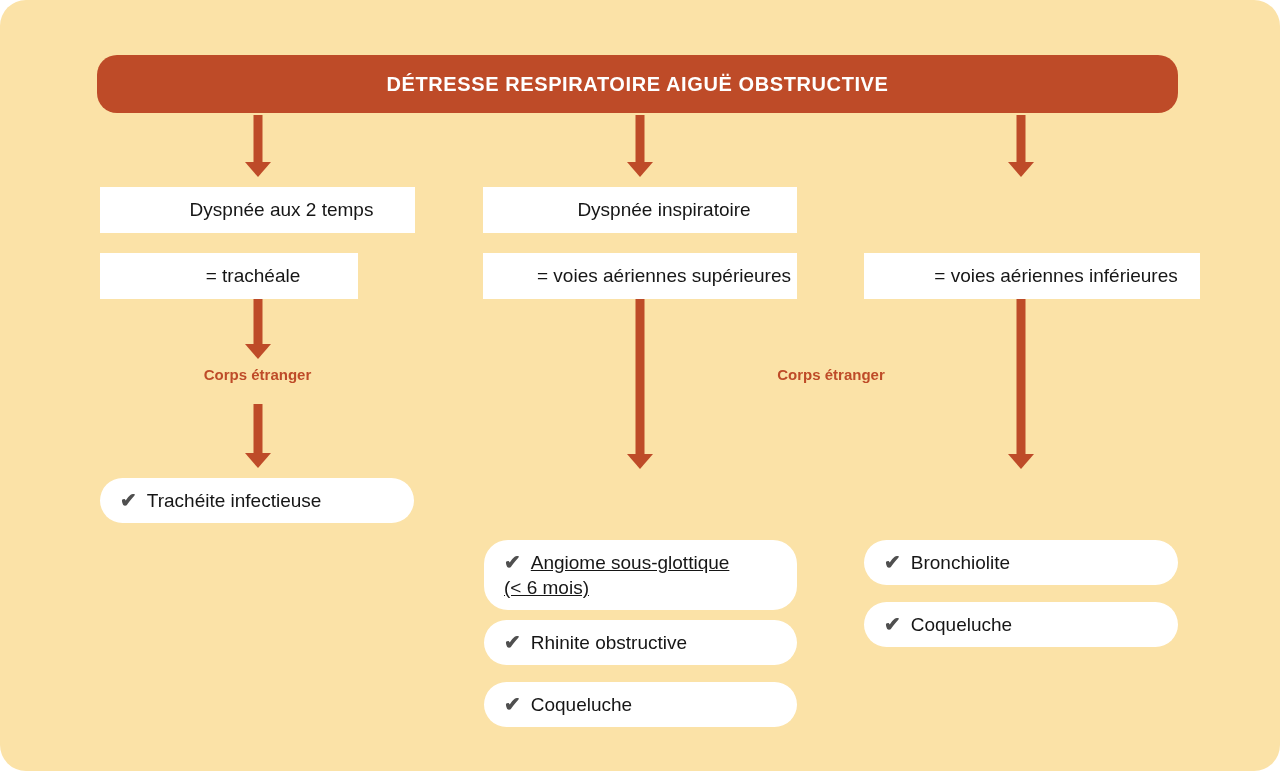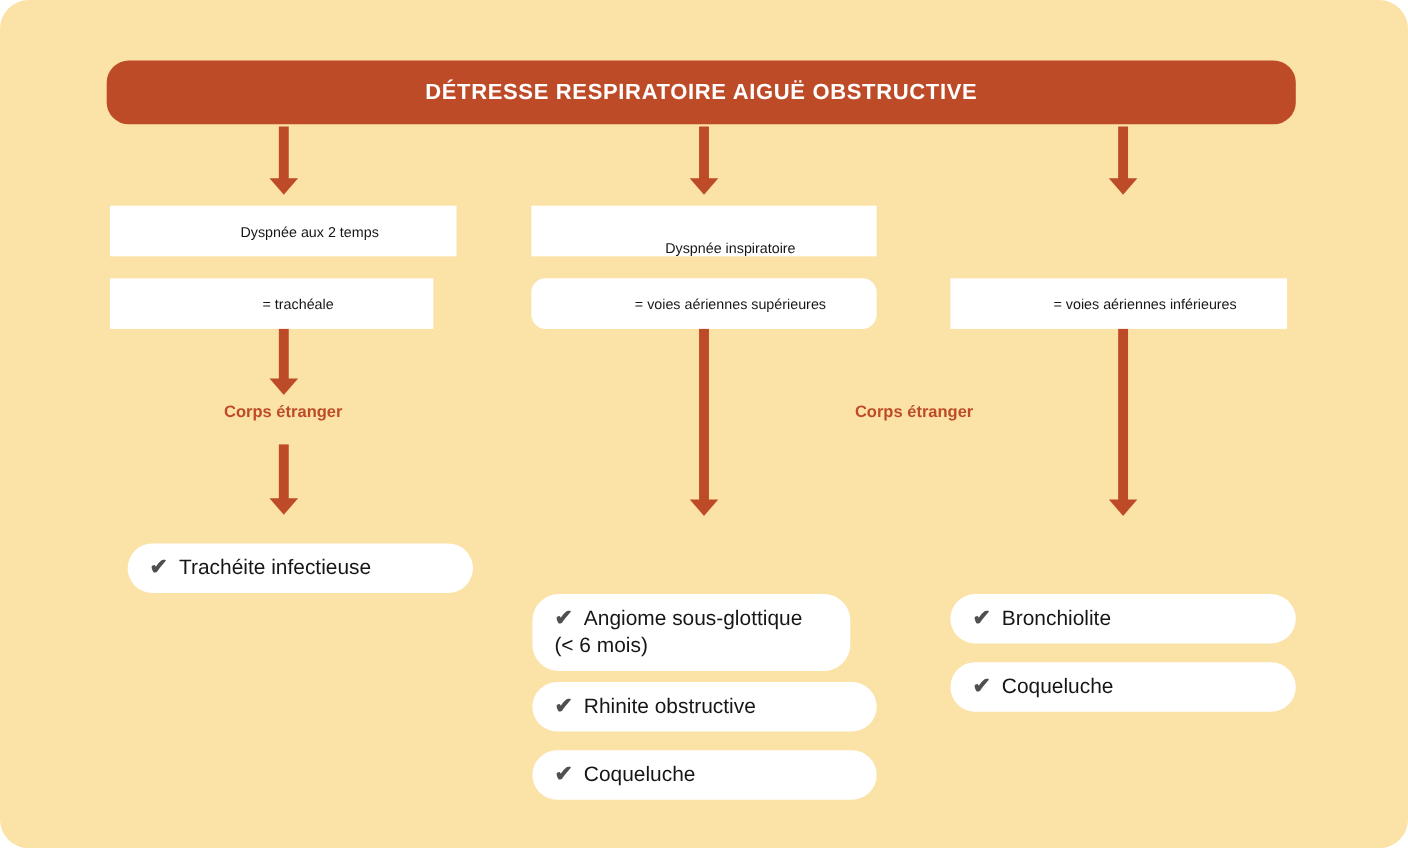--- a/index.html
+++ b/index.html
@@ -29,7 +29,7 @@
   .box{
     position:absolute;height:46px;background:var(--card);
     display:flex;align-items:center;justify-content:center;
-    font-size:13px;color:var(--ink);text-align:center;padding-left:48px;
+    font-size:19px;color:var(--ink);text-align:center;padding-left:48px;
   }
   .pill{
     position:absolute;background:var(--card);border-radius:24px;

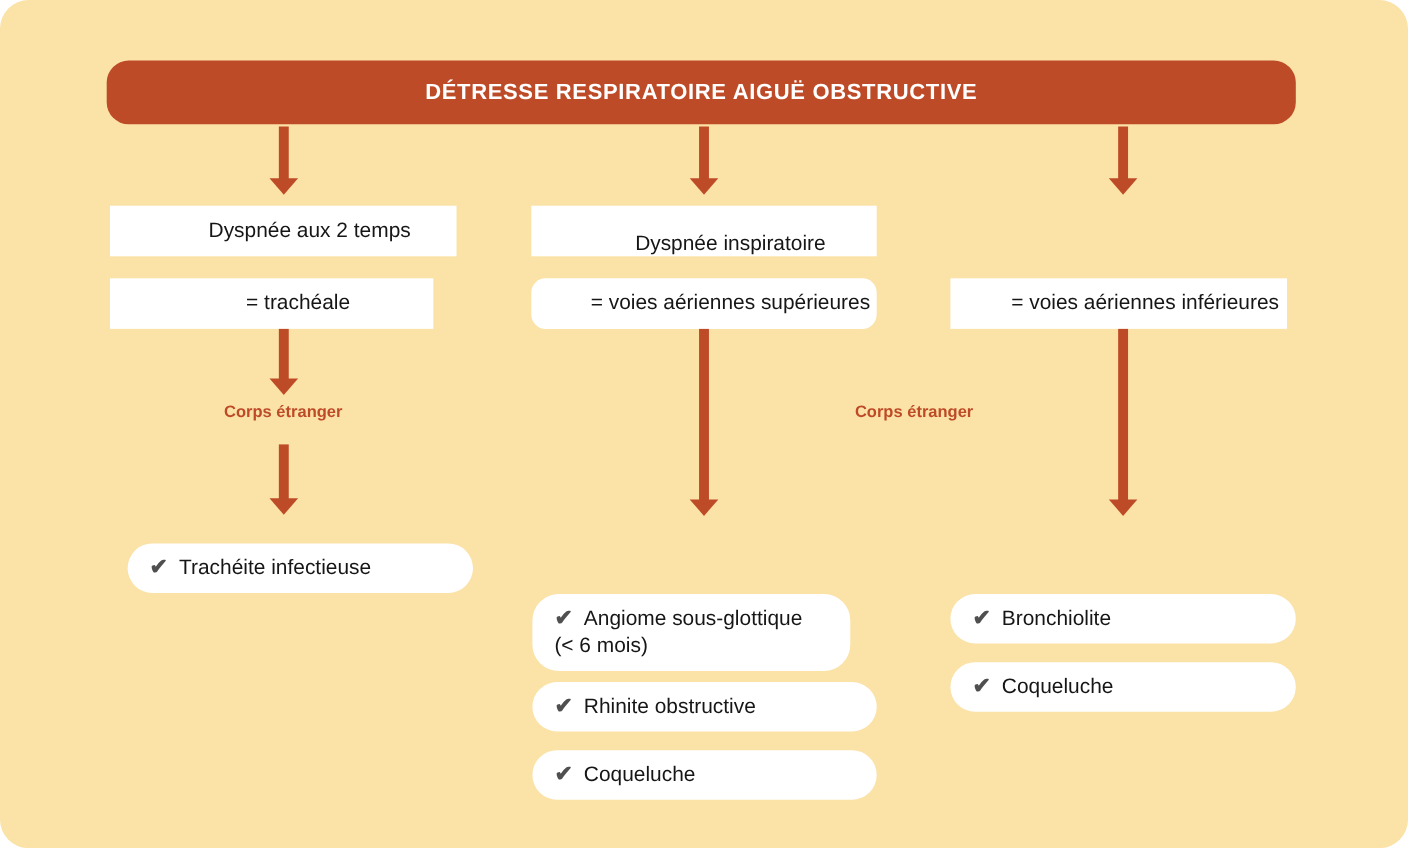--- a/index.html
+++ b/index.html
@@ -80,7 +80,7 @@
   <div class="box" style="left:100px;top:187px;width:315px;">
     <span>Dyspnée aux 2 temps</span>
   </div>
-  <div class="box" style="left:483px;top:187px;width:314px;align-items:flex-end;">
+  <div class="box" style="left:483px;top:187px;width:314px;">
     <span>Dyspnée inspiratoire</span>
   </div>
 

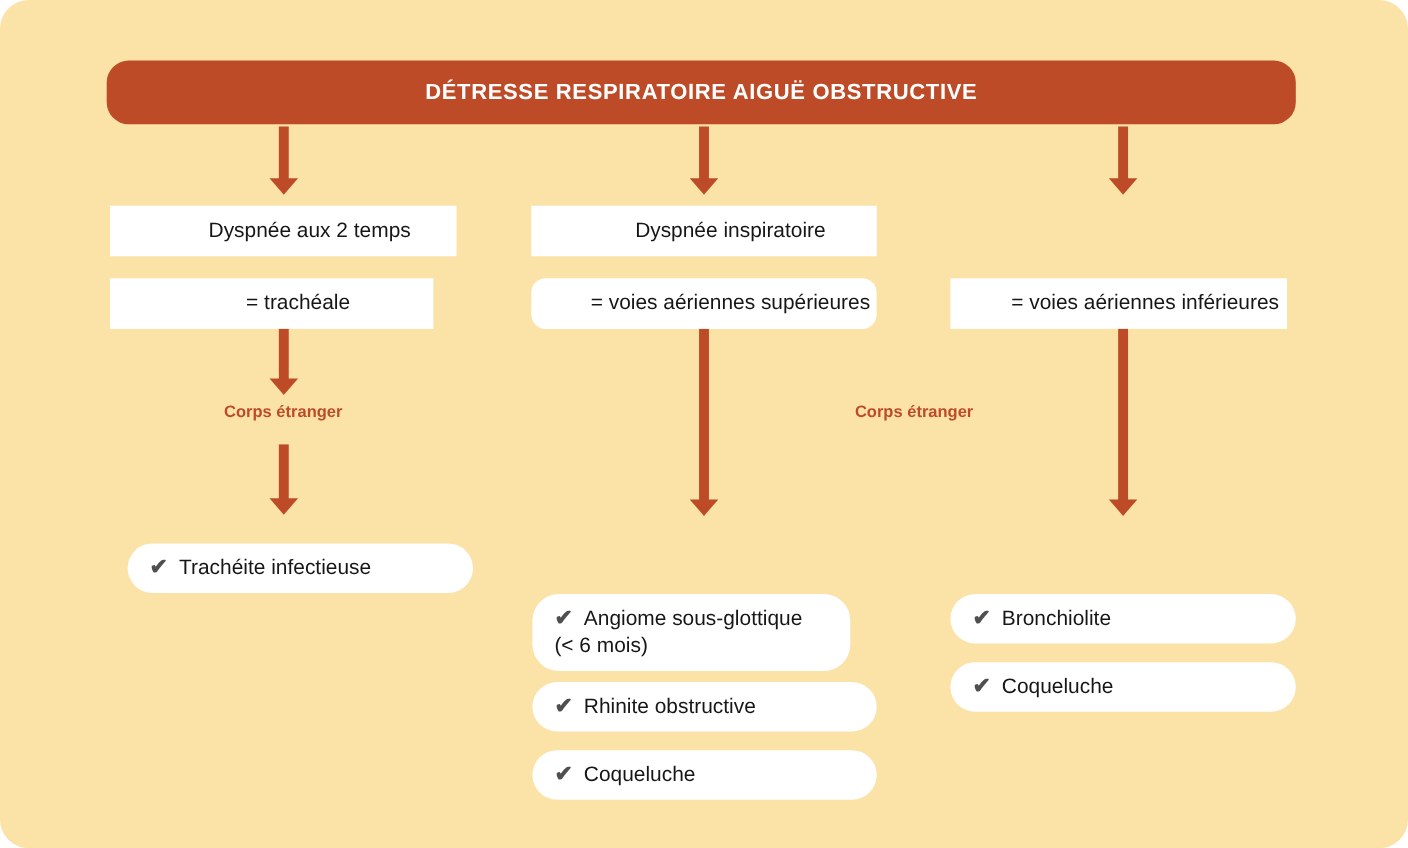--- a/index.html
+++ b/index.html
@@ -84,7 +84,7 @@
     <span>Dyspnée inspiratoire</span>
   </div>
 
-  <div class="box" style="left:100px;top:253px;width:294px;">
+  <div class="box" style="left:100px;top:253px;width:258px;">
     <span>= trachéale</span>
   </div>
   <div class="box" style="left:483px;top:253px;width:314px;border-radius:13px;">

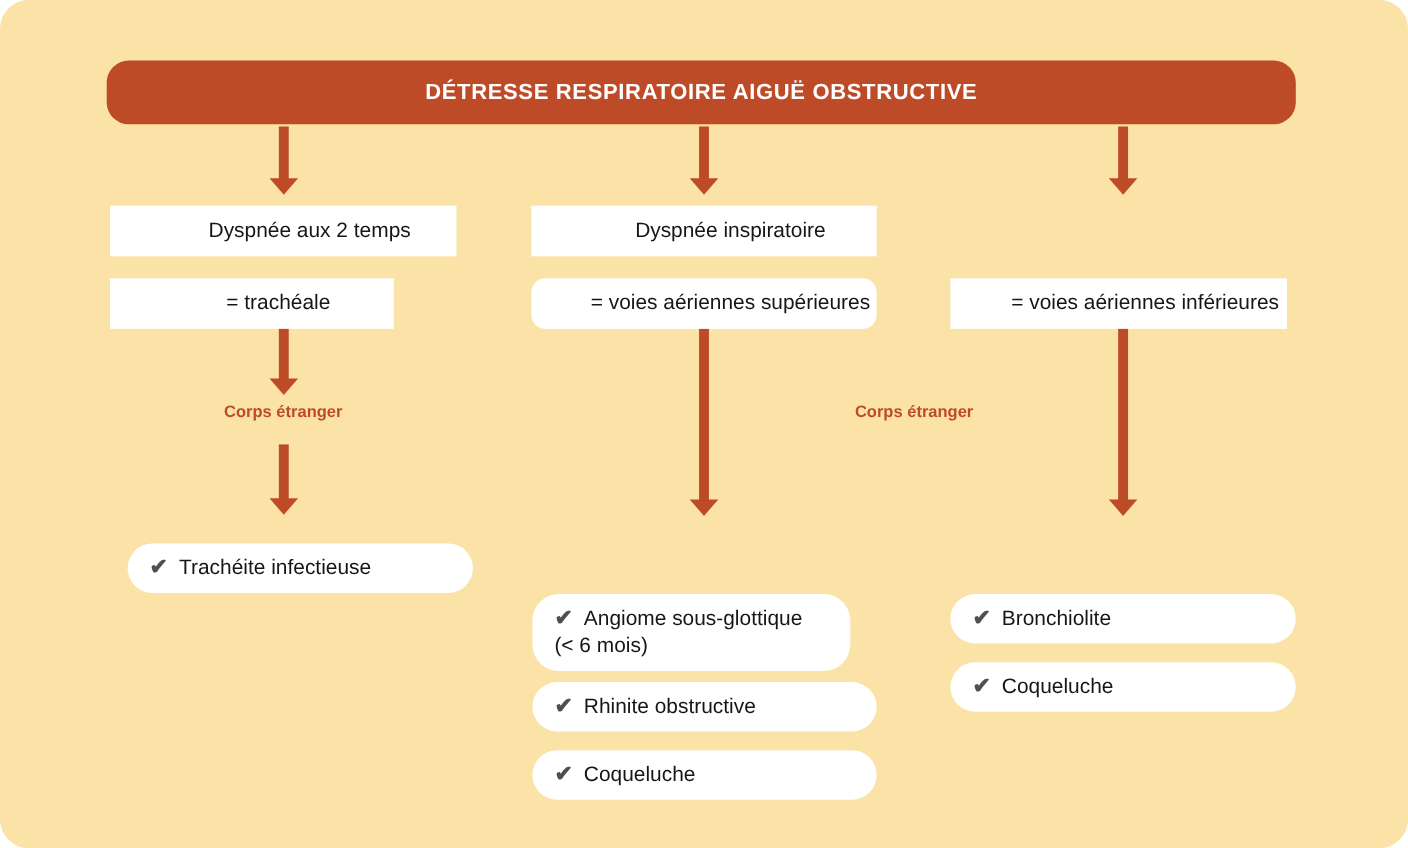--- a/index.html
+++ b/index.html
@@ -87,7 +87,7 @@
   <div class="box" style="left:100px;top:253px;width:258px;">
     <span>= trachéale</span>
   </div>
-  <div class="box" style="left:483px;top:253px;width:314px;border-radius:13px;">
+  <div class="box" style="left:483px;top:253px;width:314px;">
     <span>= voies aériennes supérieures</span>
   </div>
   <div class="box" style="left:864px;top:253px;width:306px;">

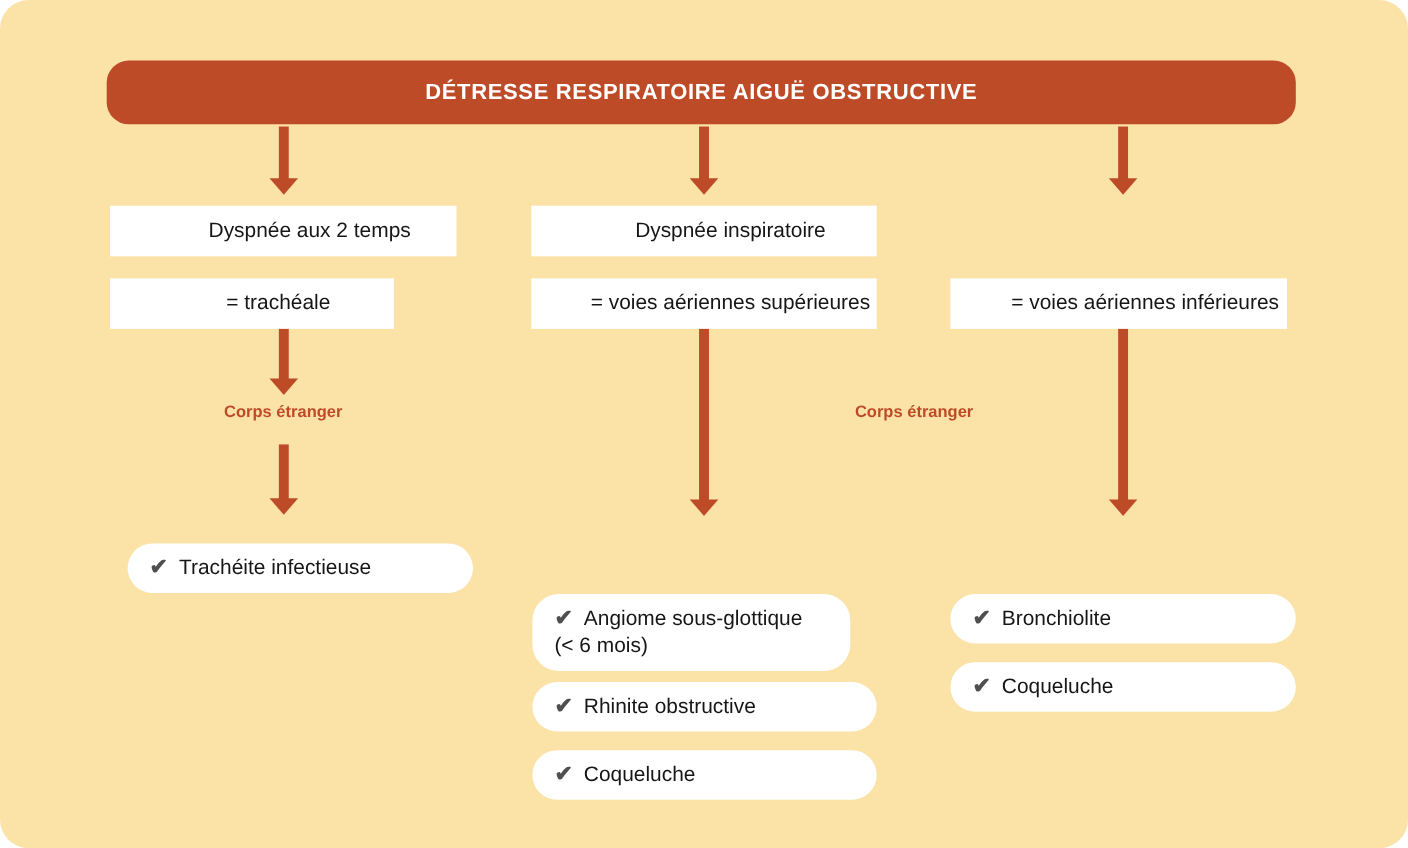--- a/index.html
+++ b/index.html
@@ -90,7 +90,7 @@
   <div class="box" style="left:483px;top:253px;width:314px;">
     <span>= voies aériennes supérieures</span>
   </div>
-  <div class="box" style="left:864px;top:253px;width:306px;">
+  <div class="box" style="left:864px;top:253px;width:336px;">
     <span>= voies aériennes inférieures</span>
   </div>
 

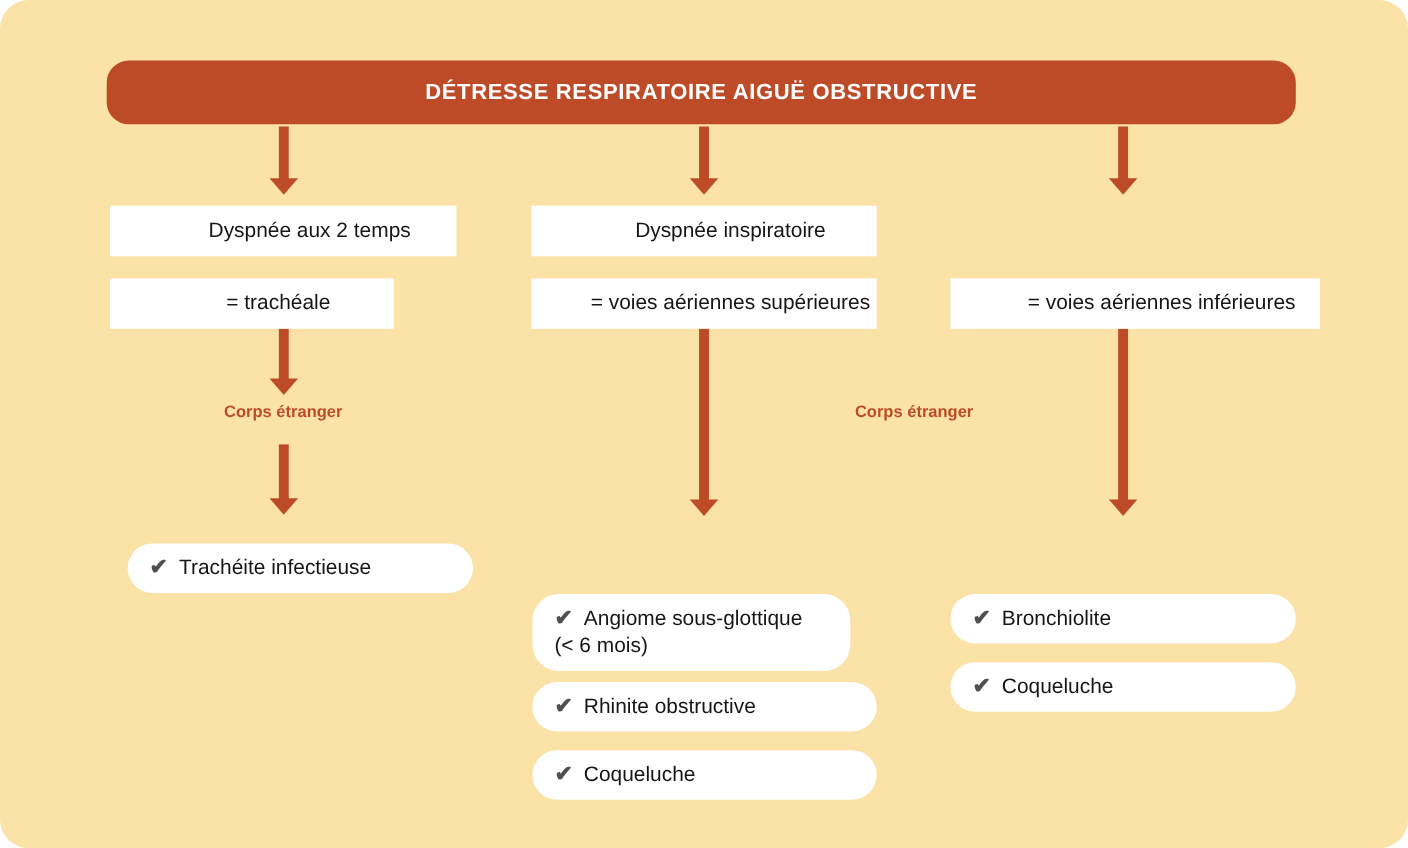--- a/index.html
+++ b/index.html
@@ -117,7 +117,7 @@
     <div class="head"></div>
   </div>
 
-  <div class="pill" style="left:116px;top:478px;width:314px;margin-top:16px;">
+  <div class="pill" style="left:100px;top:478px;width:314px;">
     <span class="check">✔</span><span class="pill-label">Trachéite infectieuse</span>
   </div>
 

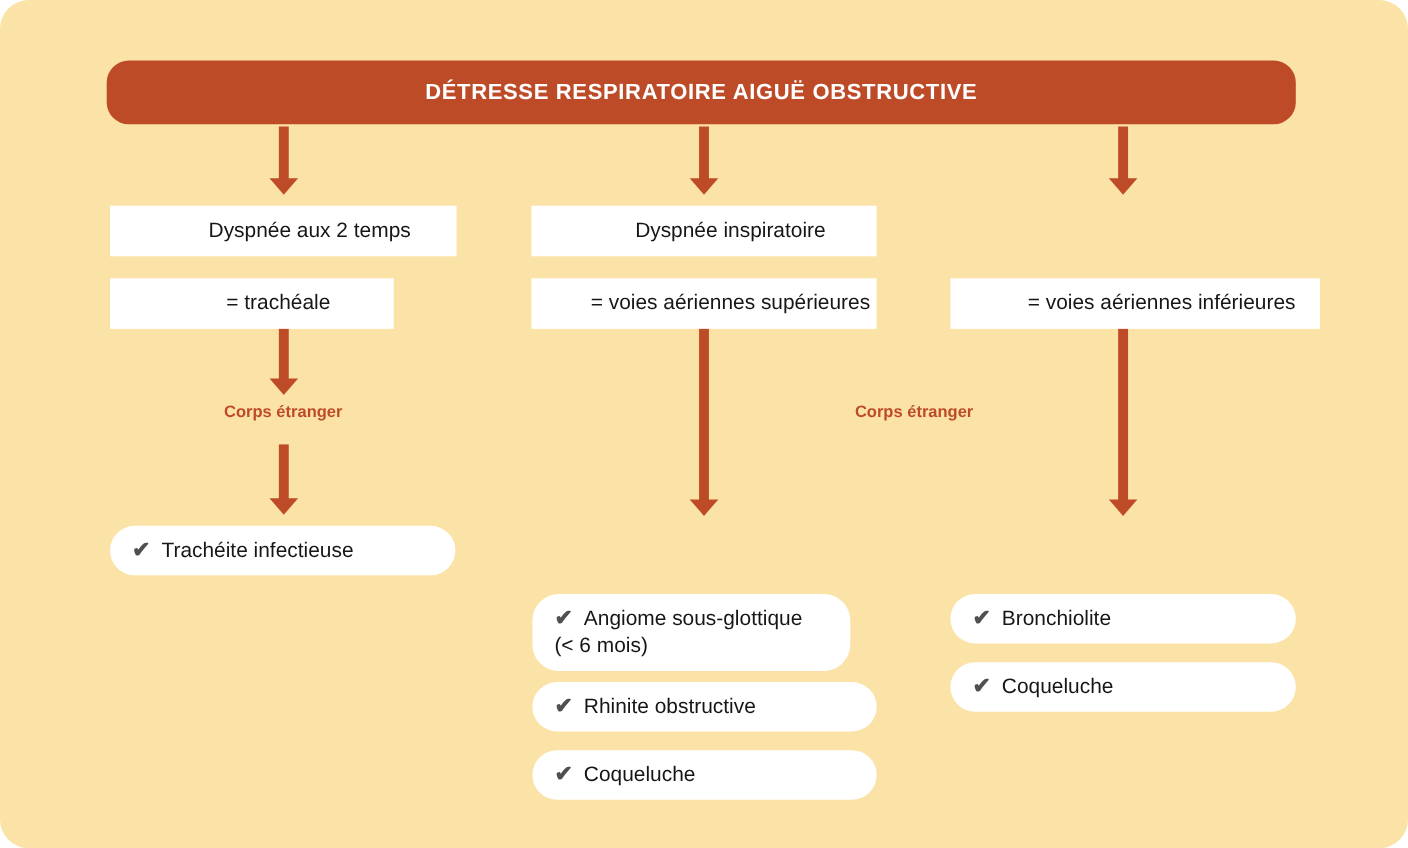--- a/index.html
+++ b/index.html
@@ -121,7 +121,7 @@
     <span class="check">✔</span><span class="pill-label">Trachéite infectieuse</span>
   </div>
 
-  <div class="pill" style="left:484px;top:540px;width:289px;">
+  <div class="pill" style="left:484px;top:540px;width:313px;text-decoration:underline;">
     <span class="check">✔</span><span class="pill-label">Angiome sous-glottique
 (&lt; 6 mois)</span>
   </div>

